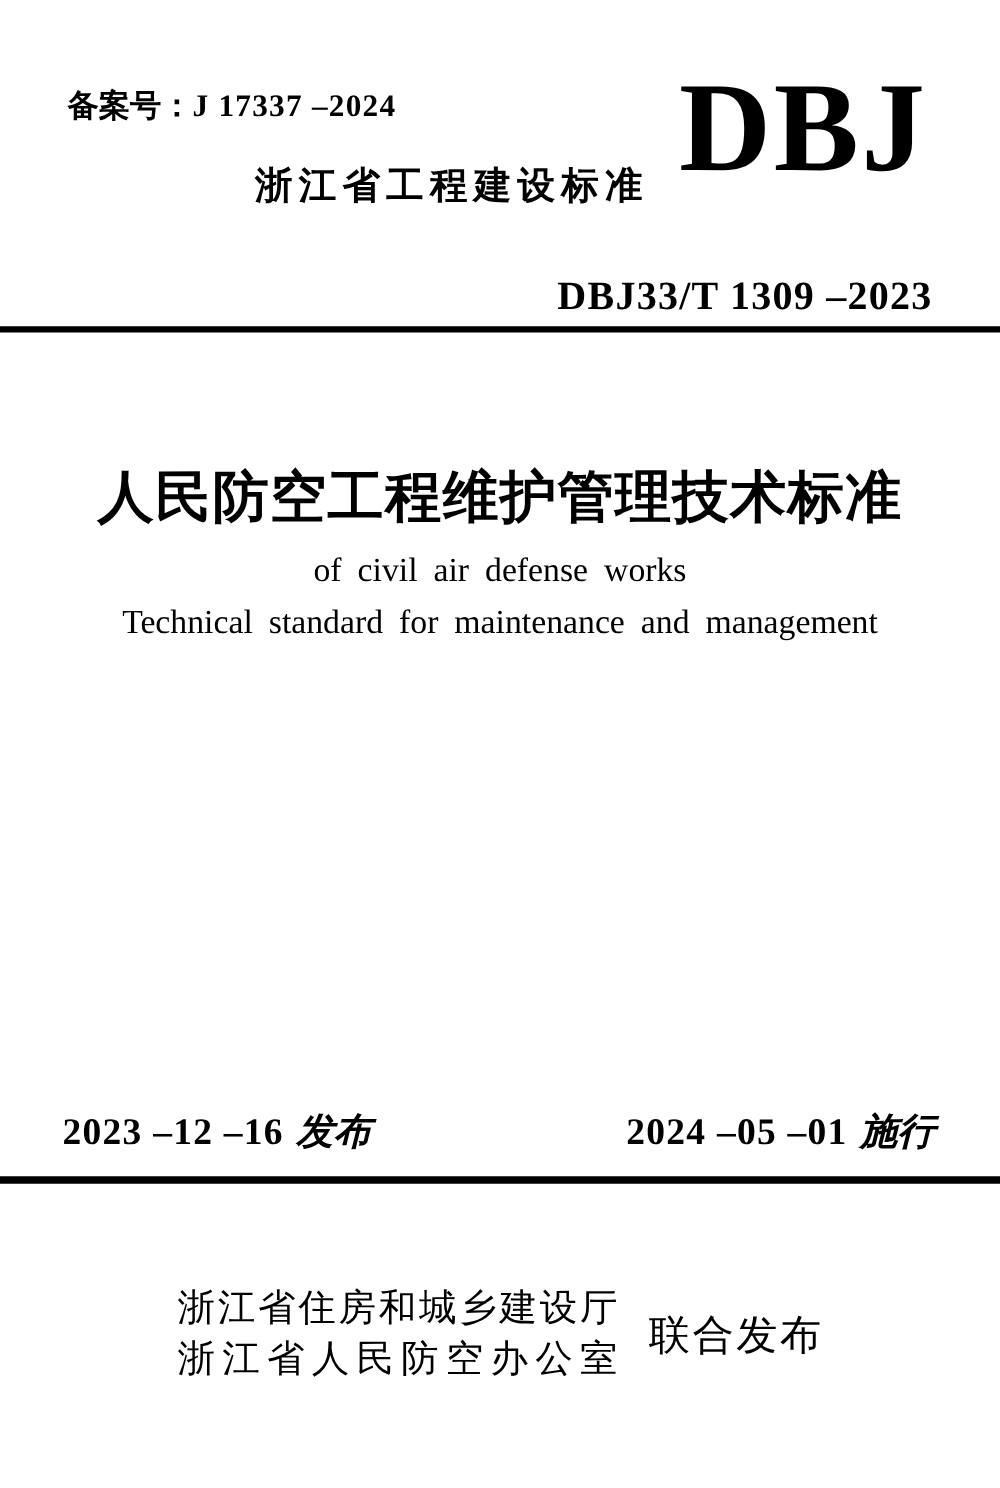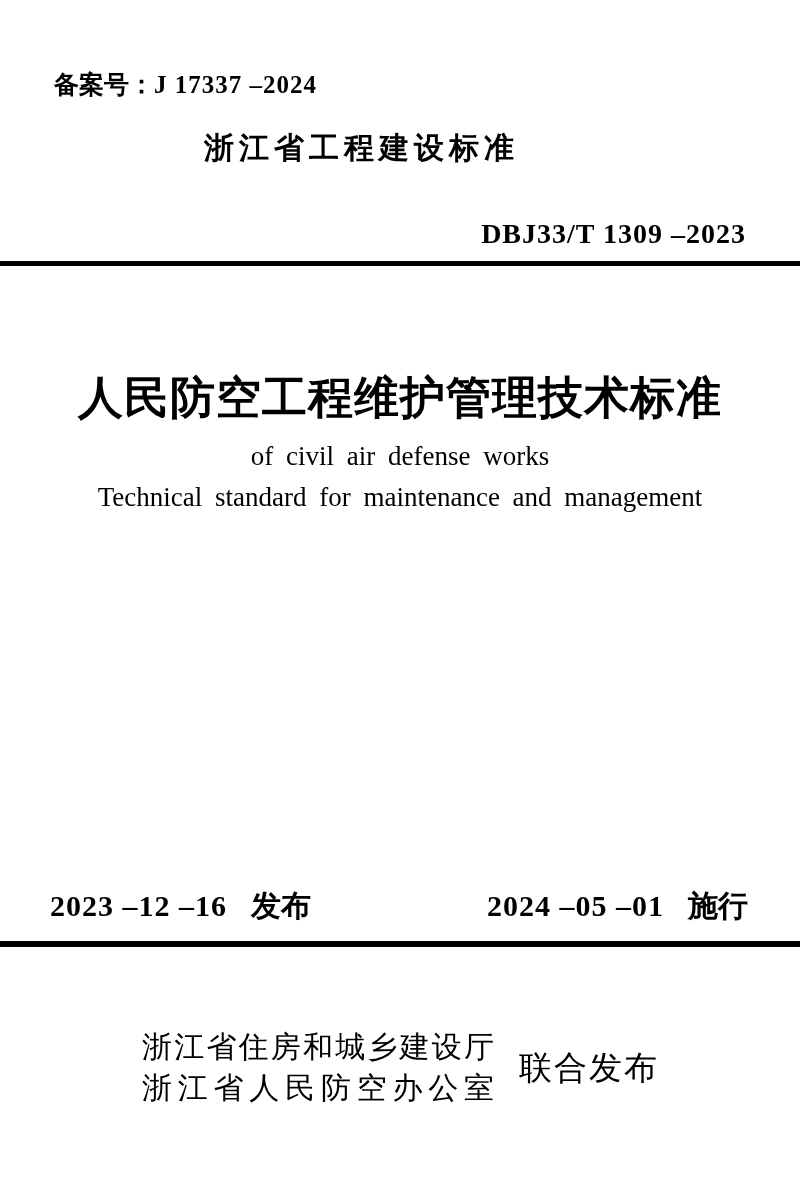--- a/index.html
+++ b/index.html
@@ -151,6 +151,7 @@
 
   <div class="category-line cjk-hei">浙江省工程建设标准</div>
 
+  <div class="dbj-logo">DBJ</div>
 
   <div class="std-code">DBJ33/T 1309 –2023</div>
 

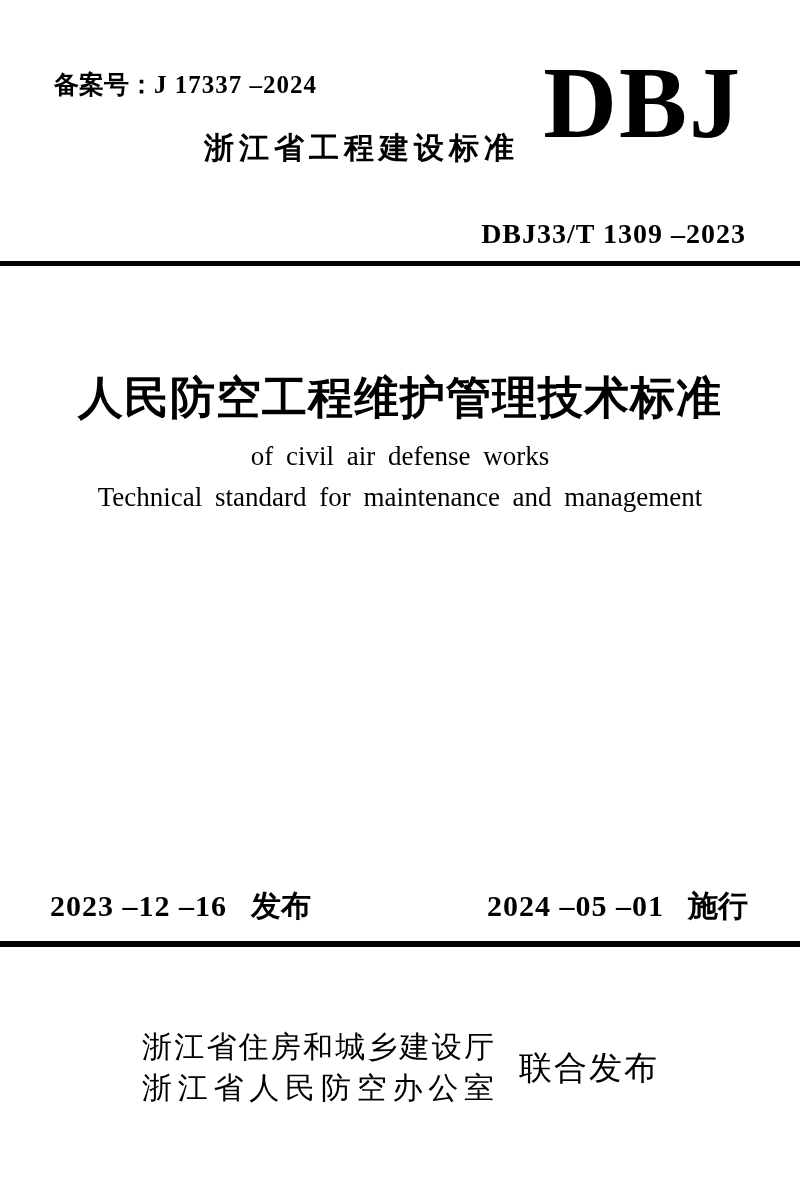--- a/index.html
+++ b/index.html
@@ -58,7 +58,7 @@
     position: absolute;
     right: 54px;
     top: 218px;
-    font-size: 28px;
+    font-size: 32px;
     font-weight: bold;
     font-family: "Liberation Serif", serif;
     letter-spacing: 1px;

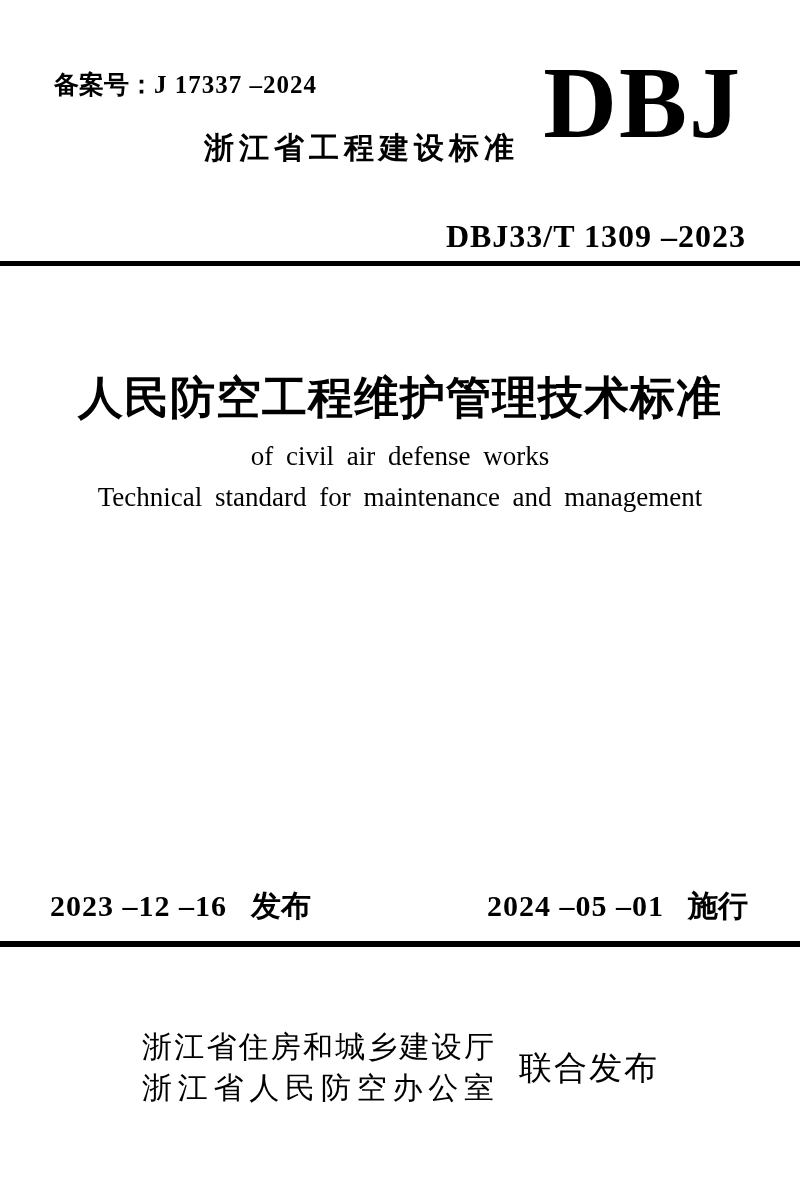--- a/index.html
+++ b/index.html
@@ -115,7 +115,8 @@
     letter-spacing: 1px;
   }
   .date-row .lbl {
-    margin-left: 24px;
+    margin-left: 10px;
+    font-style: italic;
   }
   
   .publishers {

